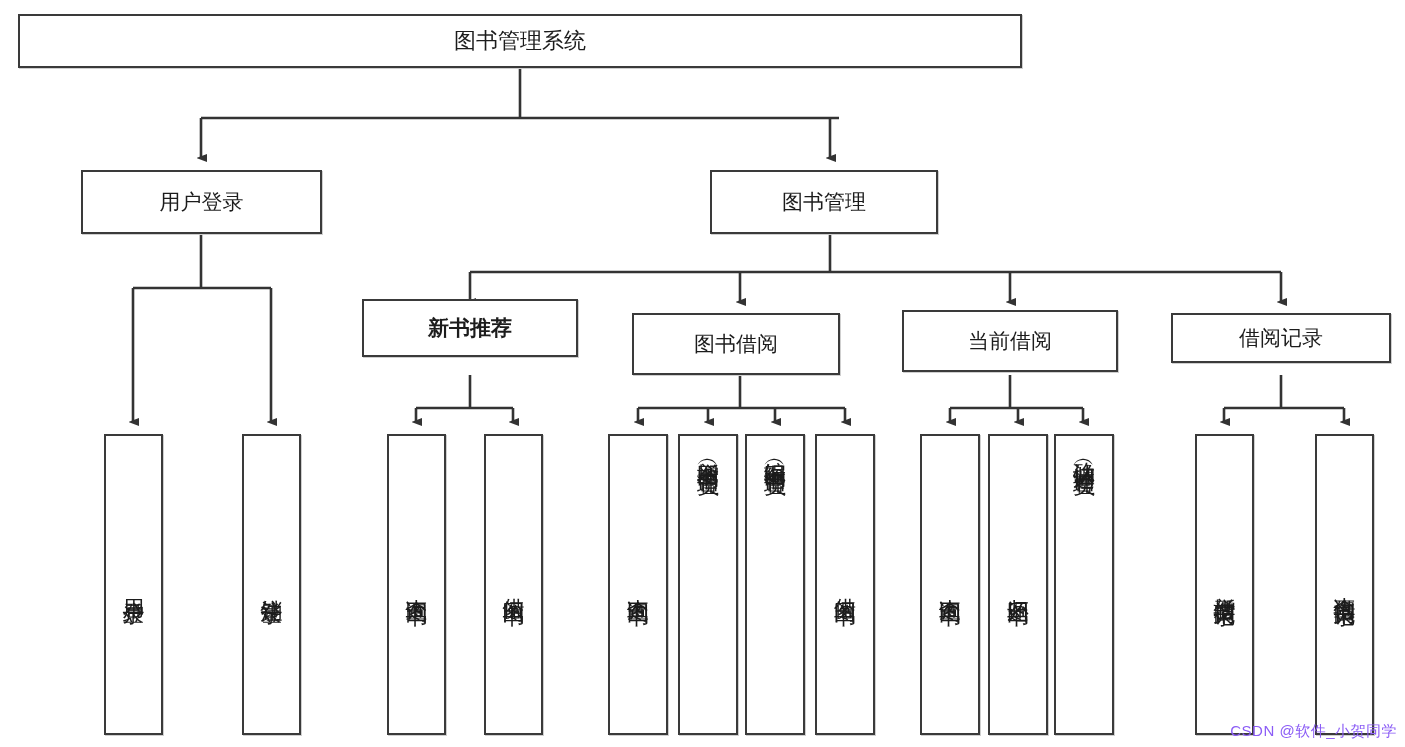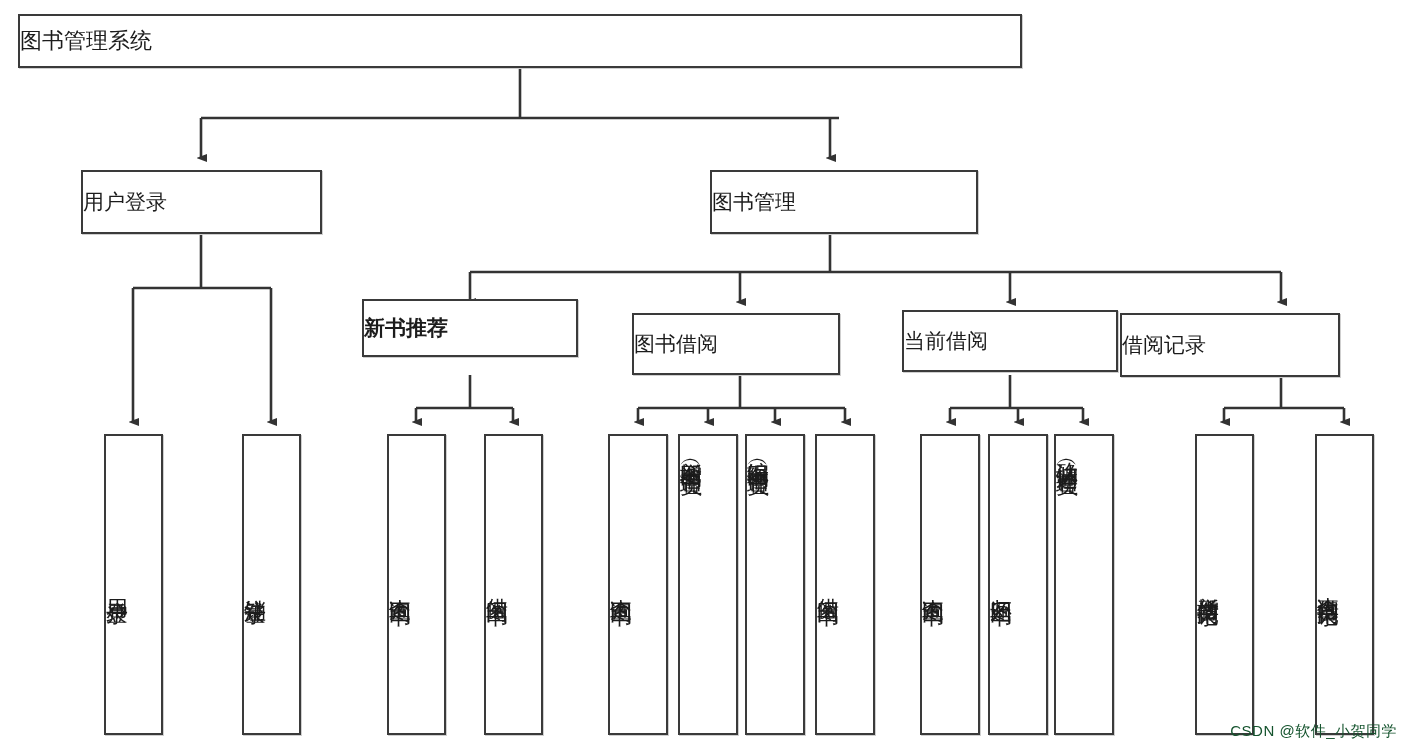--- a/index.html
+++ b/index.html
@@ -31,7 +31,7 @@
     background: #ffffff;
     display: flex;
     align-items: center;
-    justify-content: flex-start;
+    justify-content: center;
     color: #1c1c1c;
     box-shadow: 1px 1px 0 #cfcfcf;
   }

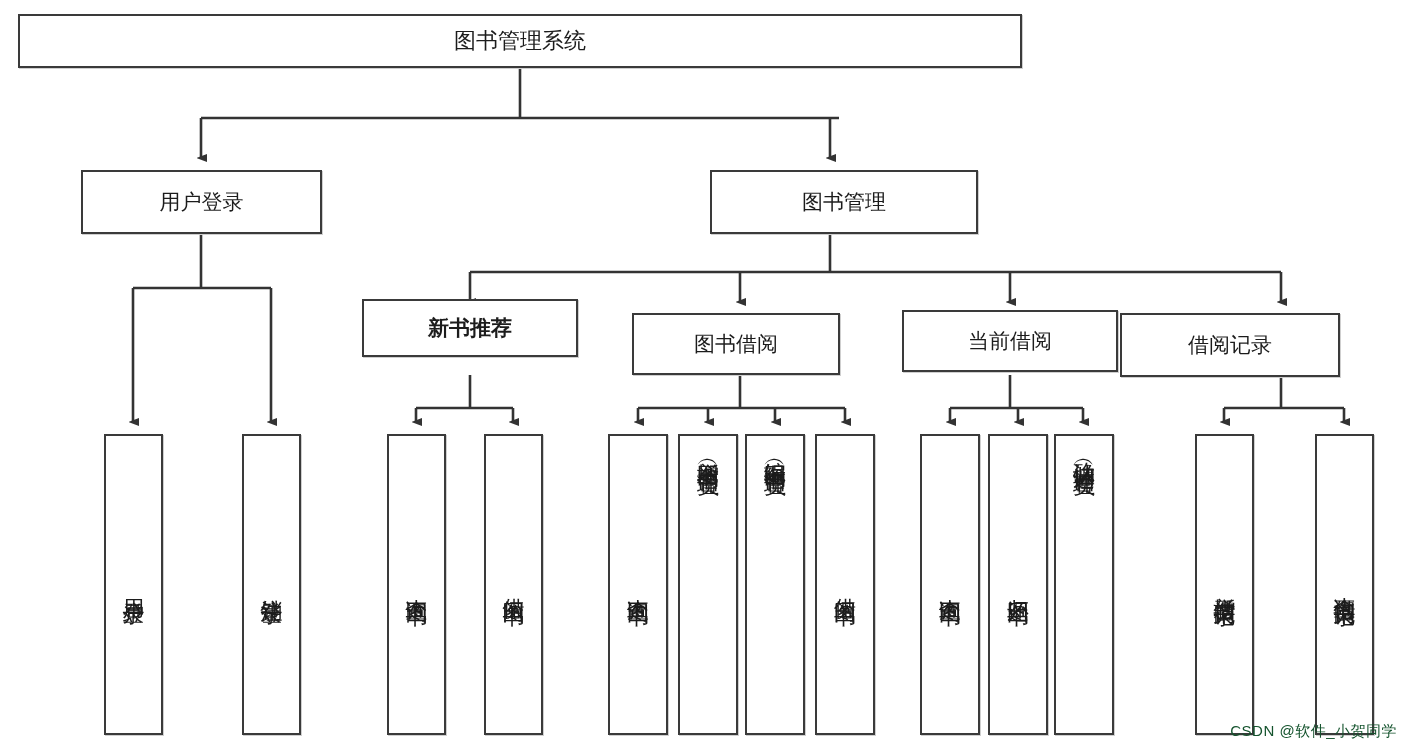--- a/index.html
+++ b/index.html
@@ -137,7 +137,7 @@
     <span class="label">用户登录</span>
   </div>
 
-  <div class="node horiz" style="left:710px; top:170px; width:268px; height:64px;">
+  <div class="node horiz" style="left:710px; top:170px; width:228px; height:64px;">
     <span class="label">图书管理</span>
   </div>
 

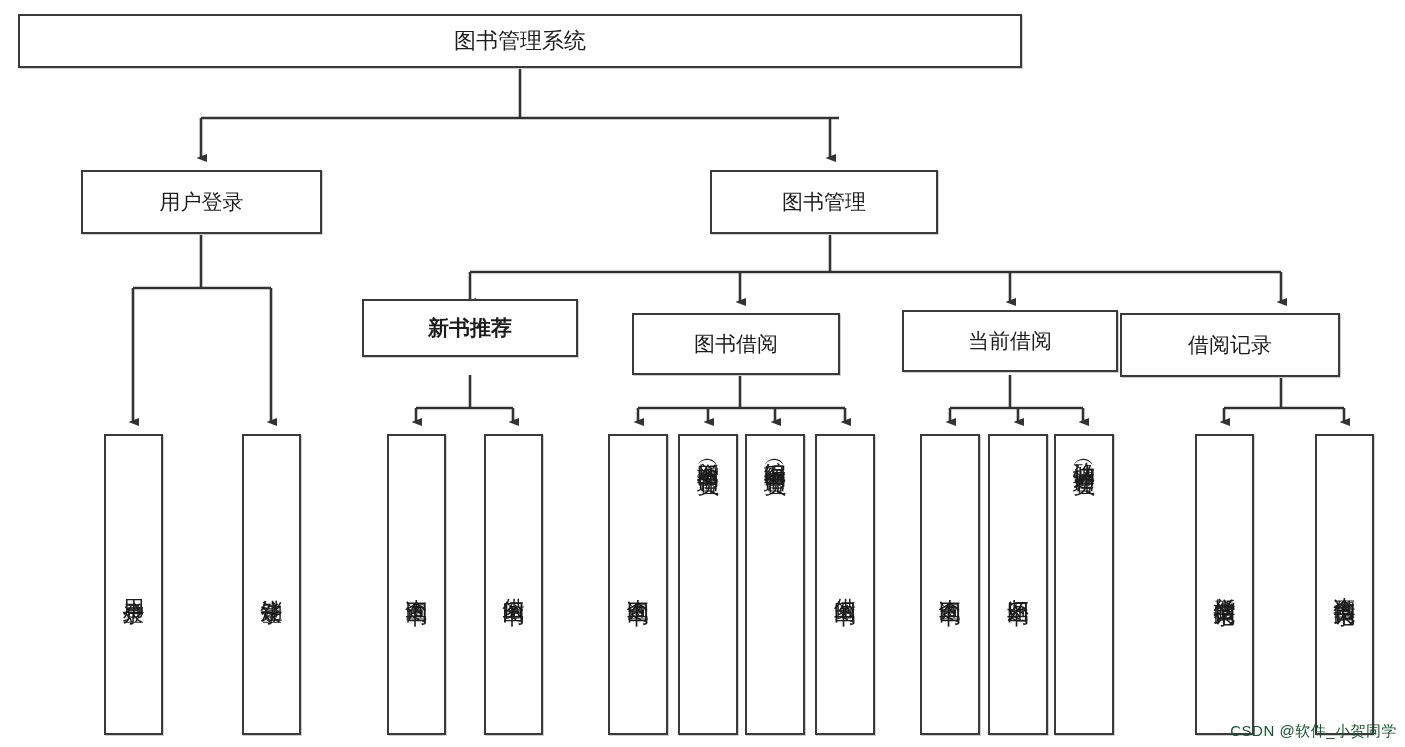--- a/index.html
+++ b/index.html
@@ -153,7 +153,7 @@
     <span class="label">当前借阅</span>
   </div>
 
-  <div class="node horiz" style="left:1120px; top:313px; width:220px; height:64px;">
+  <div class="node horiz" style="left:1171px; top:313px; width:220px; height:50px;">
     <span class="label">借阅记录</span>
   </div>
 

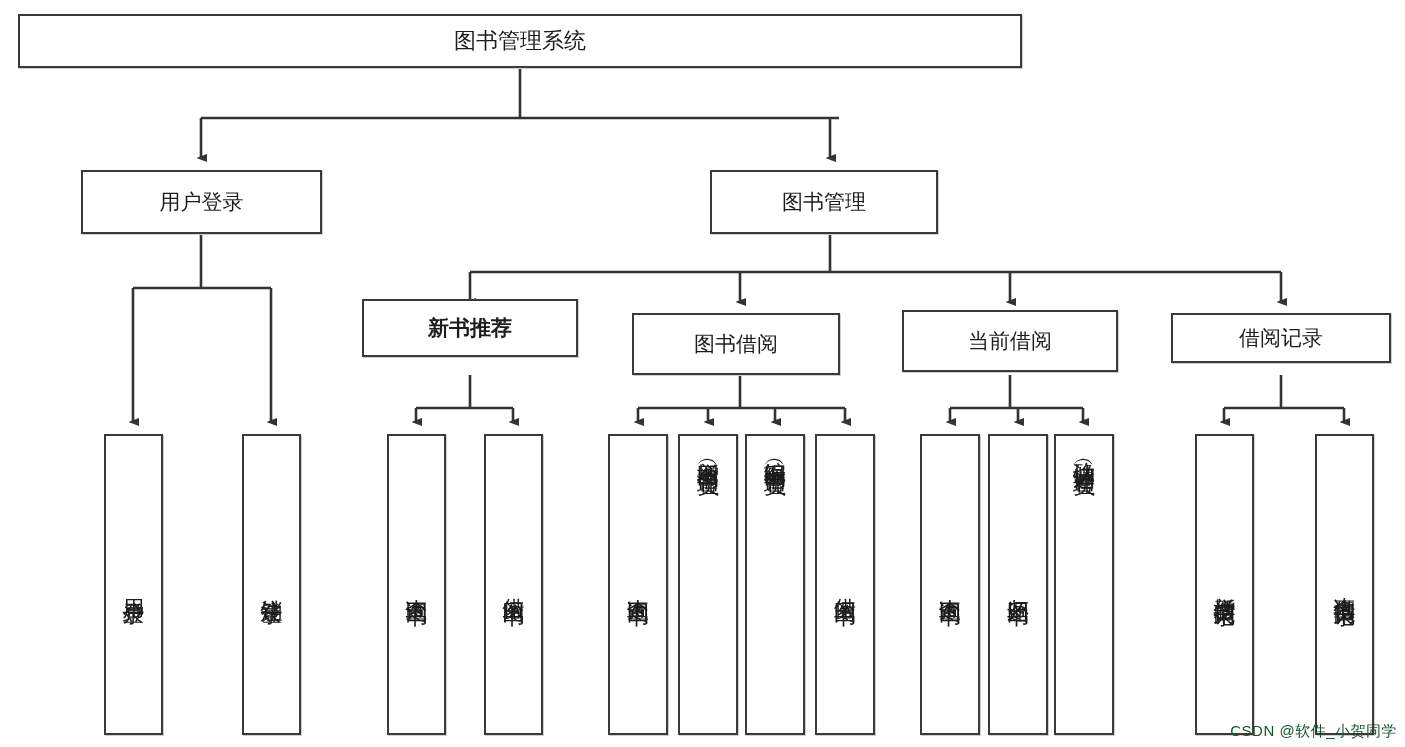--- a/index.html
+++ b/index.html
@@ -67,7 +67,7 @@
     right: 8px;
     bottom: 6px;
     font-size: 15px;
-    color: #14532d;
+    color: #8b5cf6;
     letter-spacing: 0.5px;
     white-space: nowrap;
     pointer-events: none;

